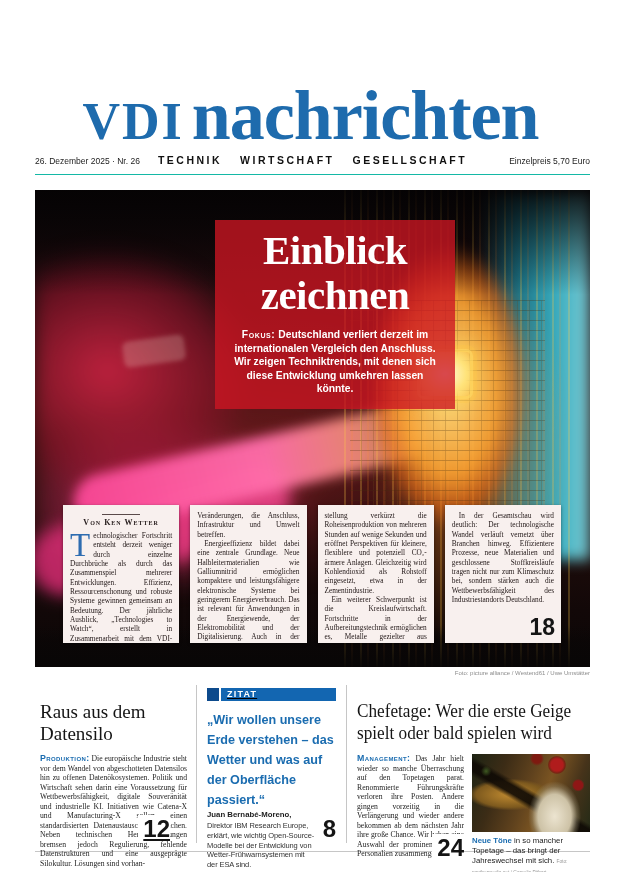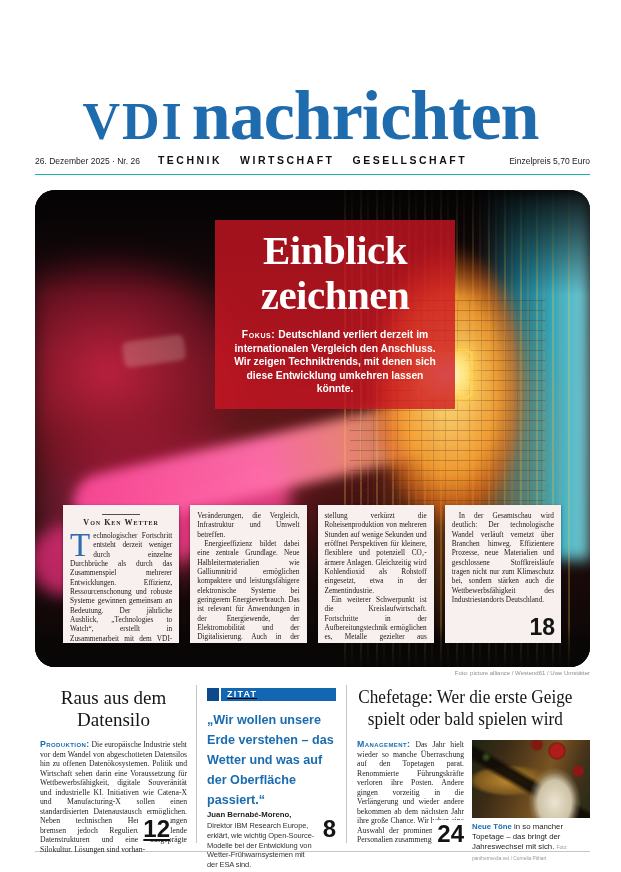--- a/index.html
+++ b/index.html
@@ -21,7 +21,7 @@
   .dateline .price { width:150px; text-align:right; font-size:8.5px; color:#222; }
 
   
-  .hero { position:relative; margin:15px 31px 0 35px; width:555px; height:477px; overflow:hidden; background:#140909;border-radius:20px; }
+  .hero { position:relative; margin:15px 31px 0 35px; width:555px; height:477px; overflow:hidden; background:#140909; }
   .hero .lyr { position:absolute; }
   .art-base { inset:0; background:linear-gradient(180deg,#0a0607 0%,#1d0b0d 18%,#33120f 45%,#2a100d 62%,#120808 88%,#0b0707 100%); }
   .art-red  { inset:0; filter:blur(9px);

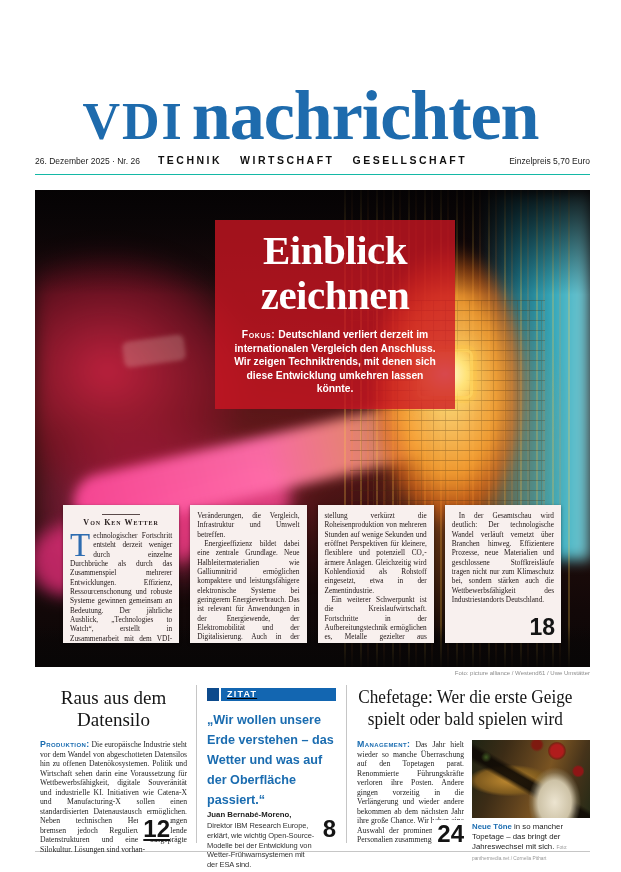--- a/index.html
+++ b/index.html
@@ -172,7 +172,7 @@
         <p class="body"><span class="dropcap">T</span><span>echnologischer Fortschritt entsteht derzeit weniger durch einzelne Durchbrüche als durch das Zusammenspiel mehrerer Entwicklungen. Effizienz, Ressourcenschonung und robuste Systeme gewinnen gemeinsam an Bedeutung. Der jährliche Ausblick, „Technologies to Watch“, erstellt in Zusammenarbeit mit dem VDI-Technologiezentrum, richtet den Blick auf</span></p>
       </article>
       <article class="card">
-        <p class="body">Veränderungen, die Vergleich, Infrastruktur und Umwelt betreffen.</p>
+        <p class="body">Veränderungen, die Anschluss, Infrastruktur und Umwelt betreffen.</p>
         <p class="body indent">Energieeffizienz bildet dabei eine zentrale Grundlage. Neue Halbleitermaterialien wie Galliumnitrid ermöglichen kompaktere und leistungsfähigere elektronische Systeme bei geringerem Energieverbrauch. Das ist relevant für Anwendungen in der Energiewende, der Elektromobilität und der Digitalisierung. Auch in der Grundstoffindustrie zeichnen sich neue Wege ab: Die Flash-Eisenher-</p>
       </article>
       <article class="card">

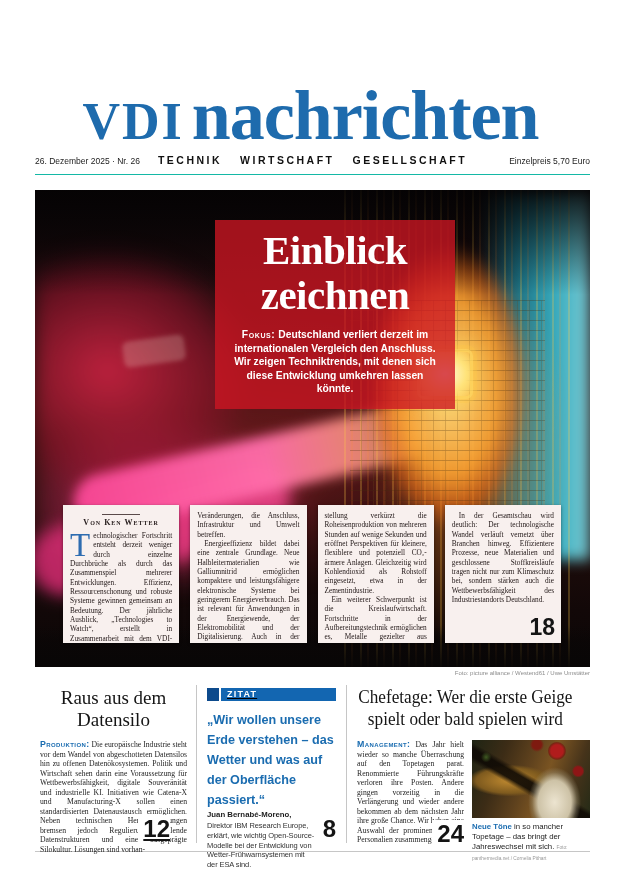--- a/index.html
+++ b/index.html
@@ -85,7 +85,7 @@
   .col1 { width:157px; padding-right:9px; border-right:1px solid #c6c6c6; }
   .col2 { width:150px; padding:0 10px; border-right:1px solid #c6c6c6; }
   .col3 { flex:1; padding-left:10px; }
-  h2 { font-size:19px; line-height:21.5px; font-weight:normal; color:#151515; margin:2px 0 10px;text-align:center; }
+  h2 { font-size:19px; line-height:21.5px; font-weight:normal; color:#151515; margin:16px 0 10px; }
   h2 .hl { display:block; white-space:nowrap; }
   .squeeze { font-size:18.5px; }
   .squeeze .hl { transform:scaleX(.93); transform-origin:left center; }

